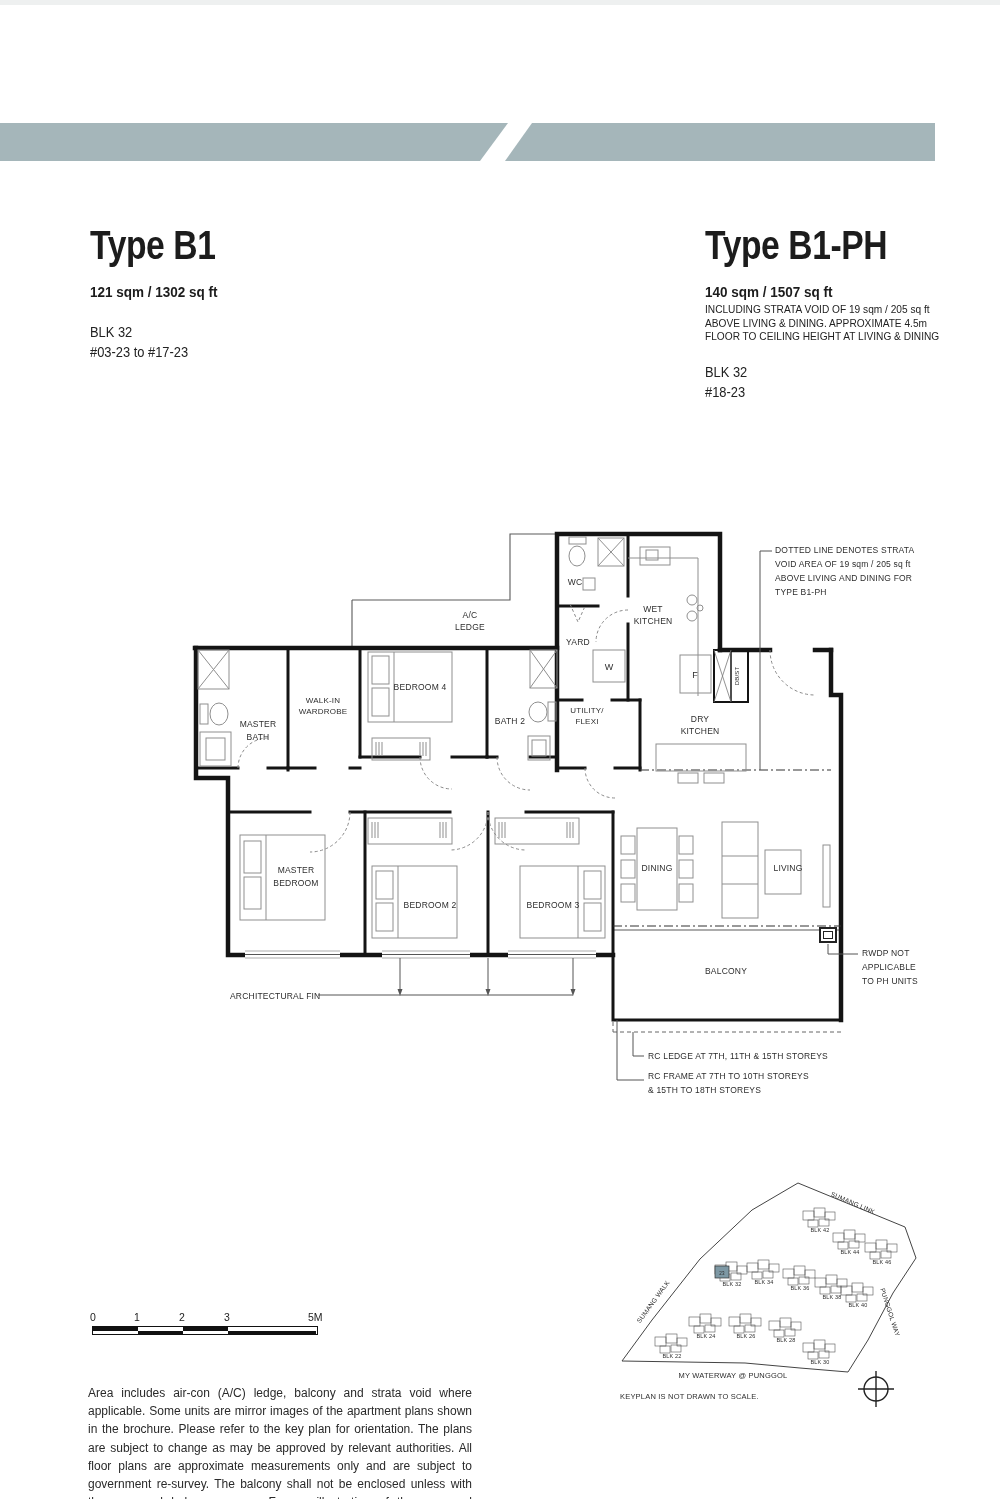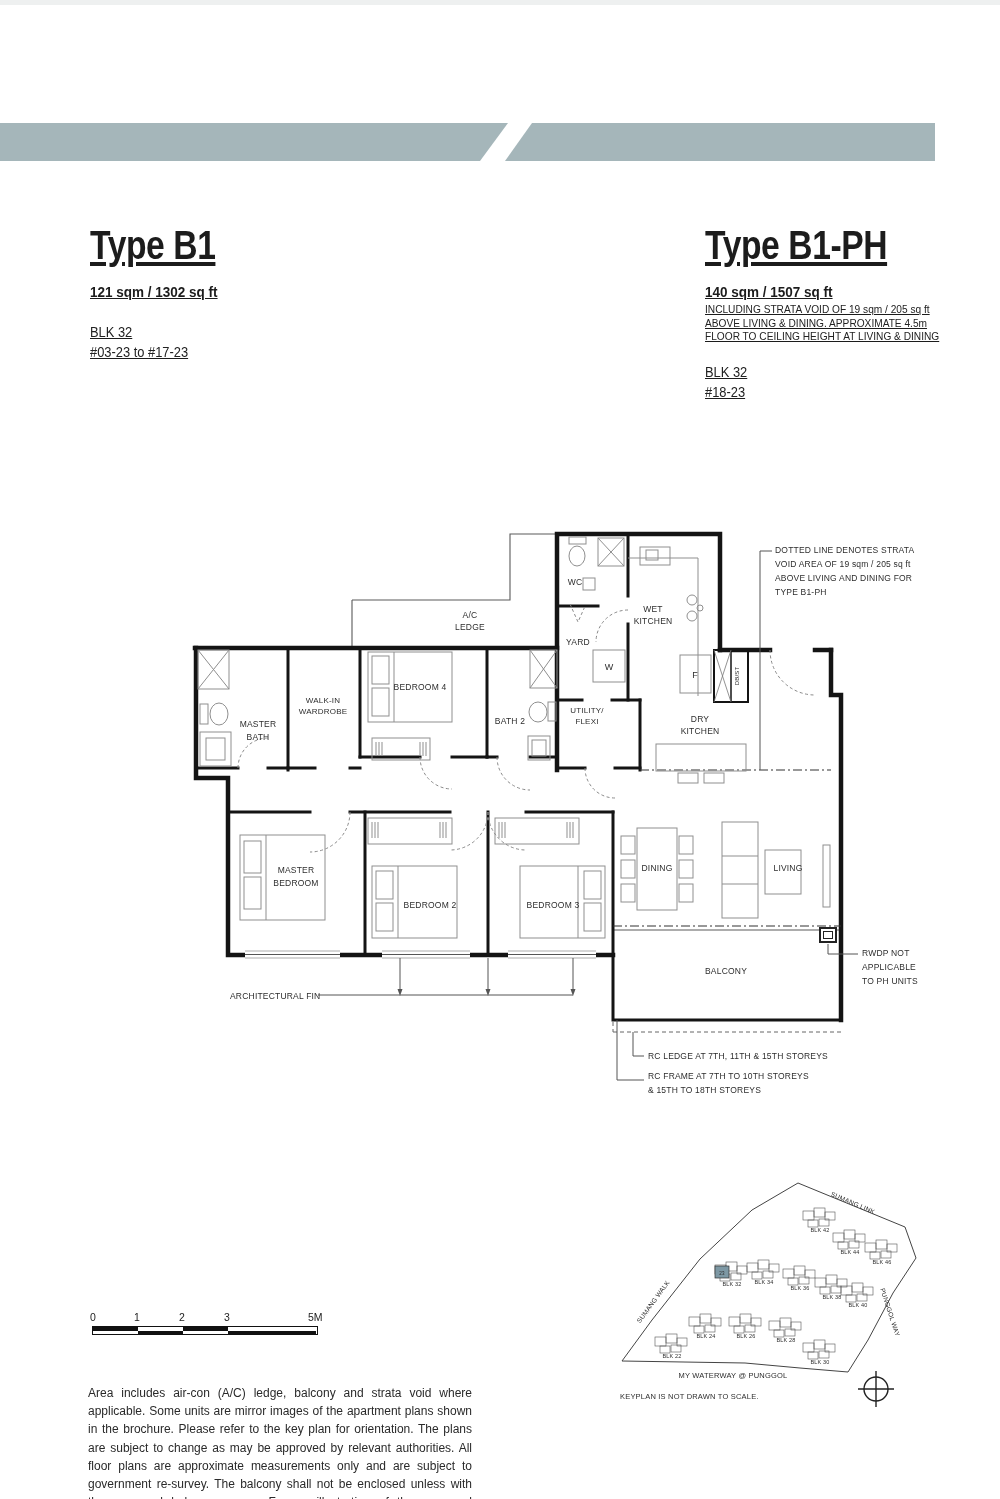--- a/index.html
+++ b/index.html
@@ -13,7 +13,7 @@
     font-size:17.5px;letter-spacing:.6px;text-align:center;transform:scaleX(.95);transform-origin:center;}
   .bt-left{left:0;width:380px;}
   .bt-right{left:505px;width:490px;}
-  .typeblock{position:absolute;text-decoration:underline;}
+  .typeblock{position:absolute;}
   .type-title{font-size:41px;font-weight:700;letter-spacing:-.5px;transform:scaleX(.82);transform-origin:left;white-space:nowrap;}
   .area-line{font-size:15px;font-weight:700;transform:scaleX(.9);transform-origin:left;white-space:nowrap;margin-top:14px;}
   .note-line{font-size:10.8px;line-height:13.5px;transform:scaleX(.94);transform-origin:left;white-space:nowrap;color:#222;}

